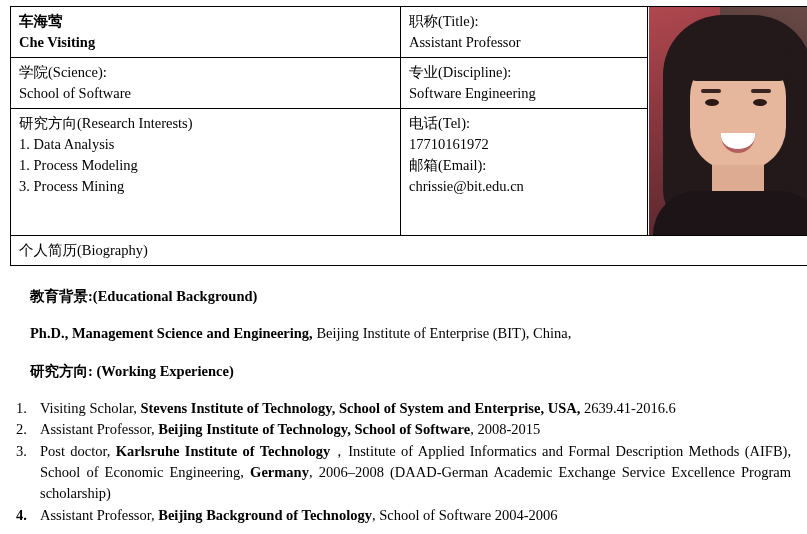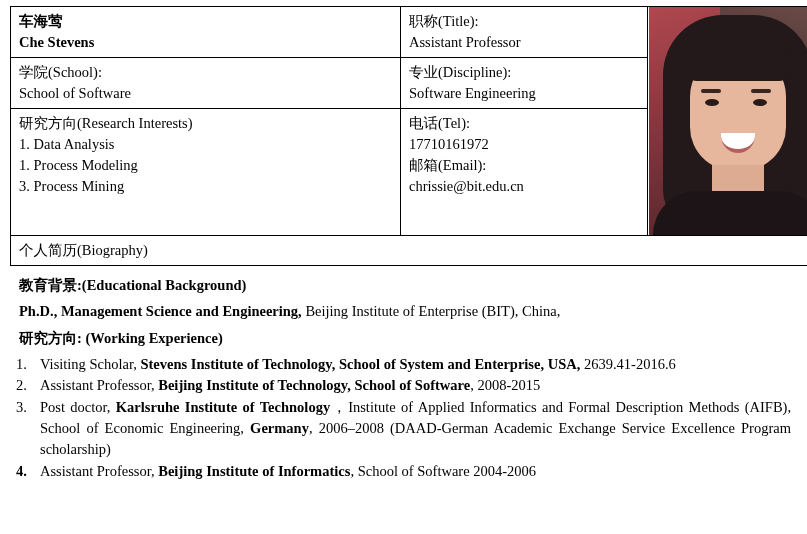--- a/index.html
+++ b/index.html
@@ -188,7 +188,7 @@
         <tr>
       <td class="col-a">
         <div class="bold">车海莺</div>
-        <div class="bold">Che Stevens</div>
+        <div class="bold">Che Visiting</div>
       </td>
       <td class="col-b">
         <div>职称(Title):</div>

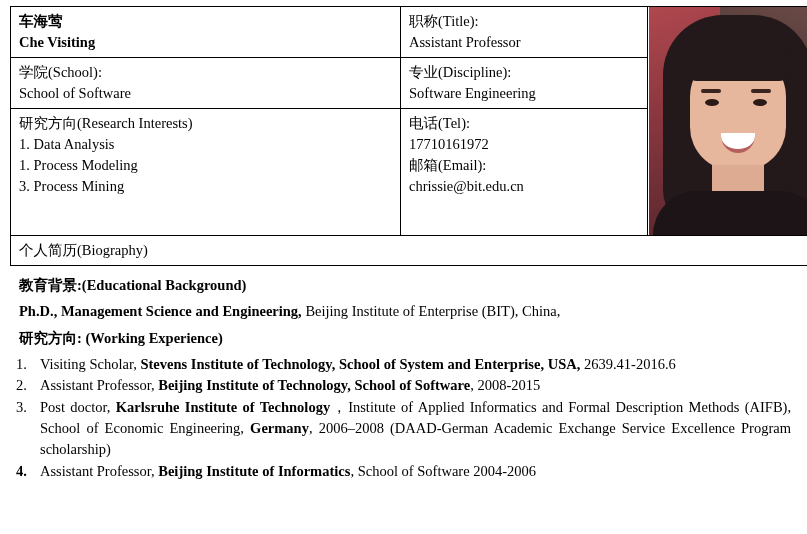--- a/index.html
+++ b/index.html
@@ -213,7 +213,7 @@
     </tr>
     <tr>
       <td class="col-a">
-        <div>学院(School):</div>
+        <div>学院(Science):</div>
         <div>School of Software</div>
       </td>
       <td class="col-b">

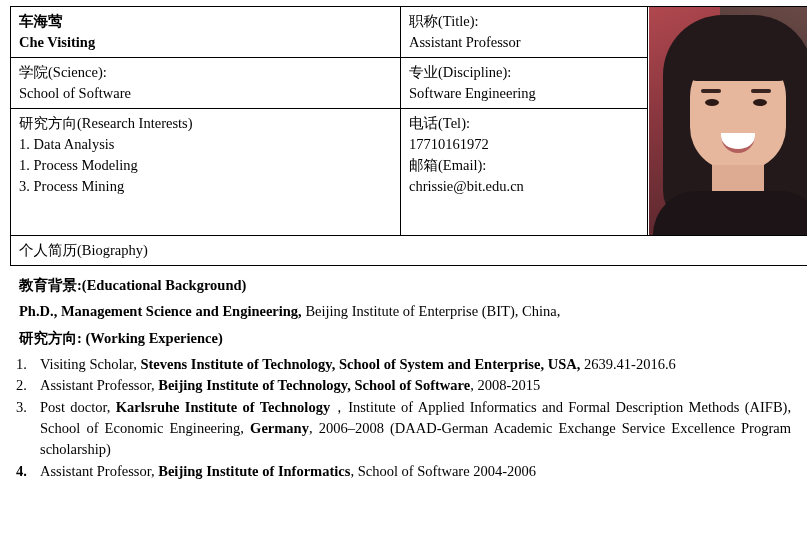--- a/index.html
+++ b/index.html
@@ -154,7 +154,7 @@
     line-height: 1.47;
   }
   .body-block .line {
-    margin: 5px;
+    margin: 16px;
     text-align: justify;
   }
   .list {

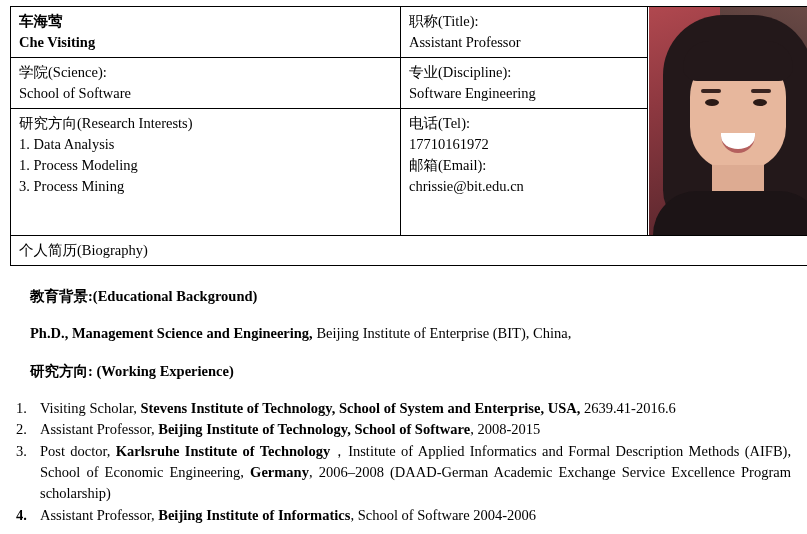--- a/index.html
+++ b/index.html
@@ -263,7 +263,7 @@
       </li>
       <li>
         <span class="num bold">4.</span>
-        <span>Assistant Professor, </span><span class="bold">Beijing Institute of Informatics</span><span>, School of Software 2004-2006</span>
+        <span>Assistant Professor, </span><span class="bold">Beijing Background of Technology</span><span>, School of Software 2004-2006</span>
       </li>
     </ul>
   </div>

